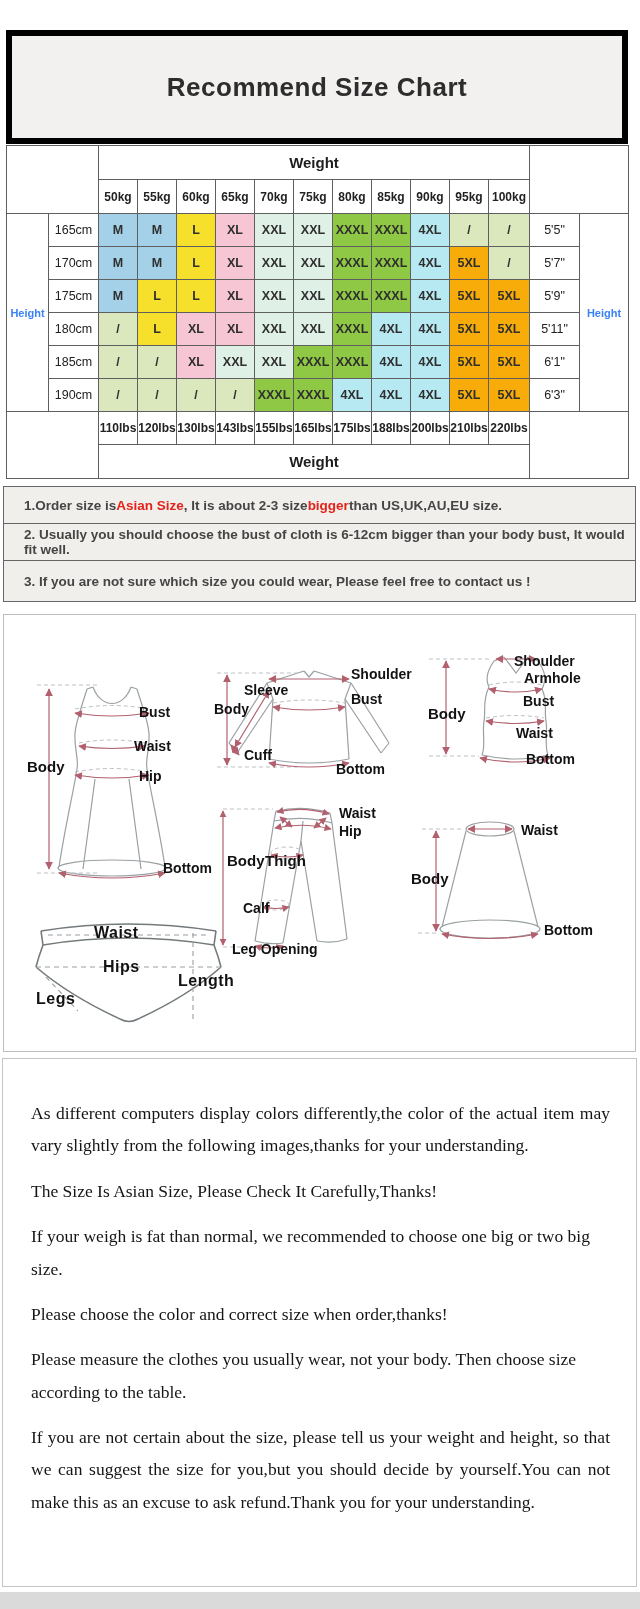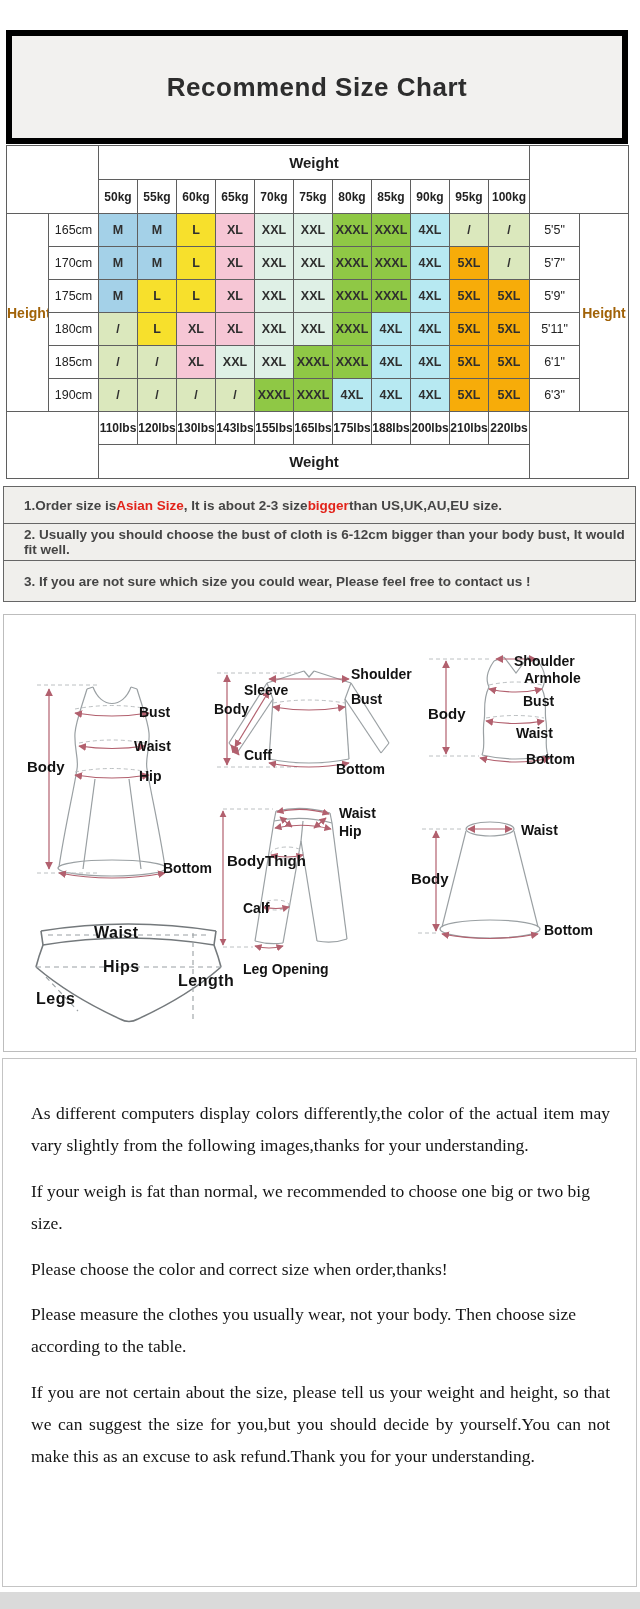--- a/index.html
+++ b/index.html
@@ -20,7 +20,7 @@
   tr.tr-whdr{height:34px;} tr.tr-kg{height:34px;} tr.tr-data{height:33px;}
   tr.tr-lbs{height:33px;}  tr.tr-wbot{height:34px;}
   td.hdr{font-weight:bold;font-size:15px;color:#1e1e1e;}
-  td.side{font-weight:bold;font-size:14px;color:#a16207;}
+  td.side{font-weight:bold;font-size:11px;color:#3b82f6;}
   td.kg{font-weight:600;font-size:12px;color:#222;}
   td.size{font-weight:bold;font-size:12.5px;}
   td.hcm,td.hft{font-size:12.5px;color:#222;}

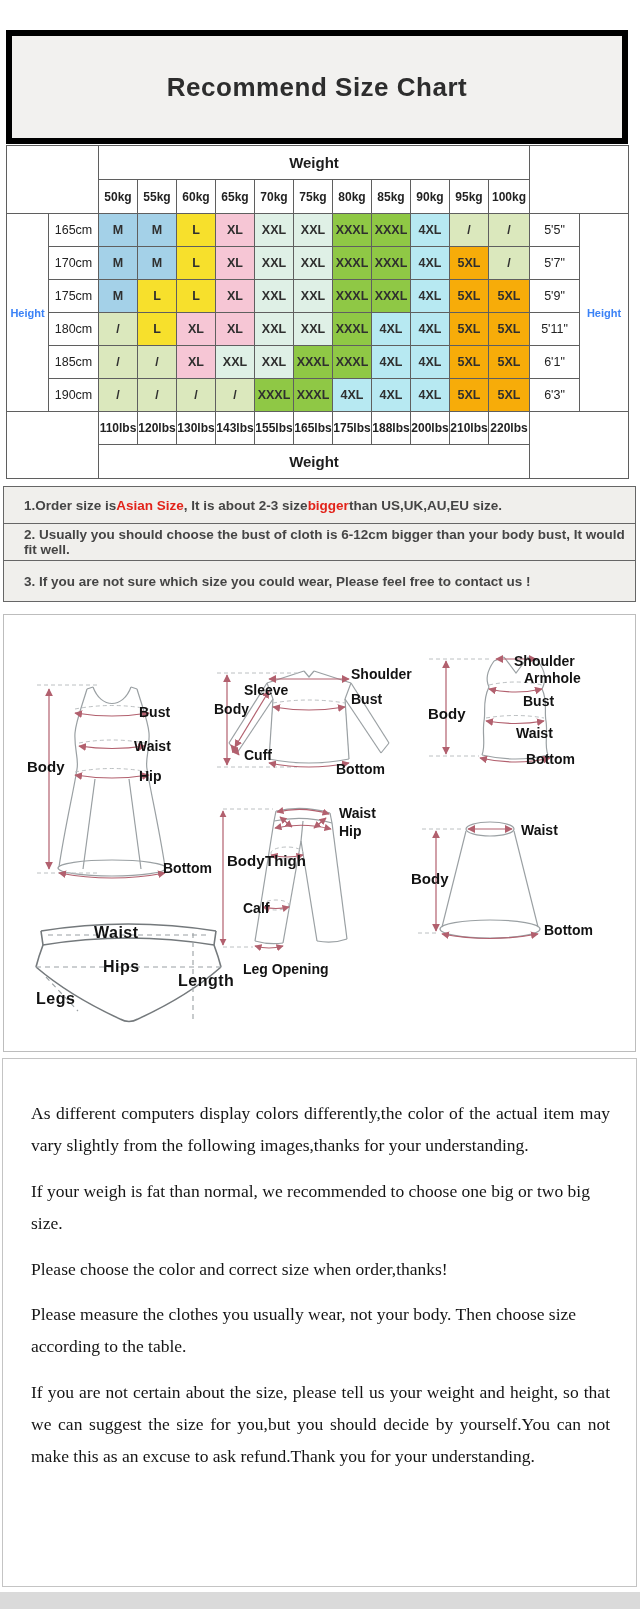--- a/index.html
+++ b/index.html
@@ -386,7 +386,7 @@
       <span class="dlabel" style="left:18px;top:52px;font-size:15px;">Body</span>
       <span class="dlabel" style="left:56px;top:52px;font-size:15px;">Thigh</span>
       <span class="dlabel" style="left:34px;top:100px;">Calf</span>
-      <span class="dlabel" style="left:34px;top:141px;margin-top:20px;">Leg Opening</span>
+      <span class="dlabel" style="left:23px;top:141px;">Leg Opening</span>
     </div>
 
     <div class="dwrap" style="left:400px;top:200px;width:200px;height:130px;">

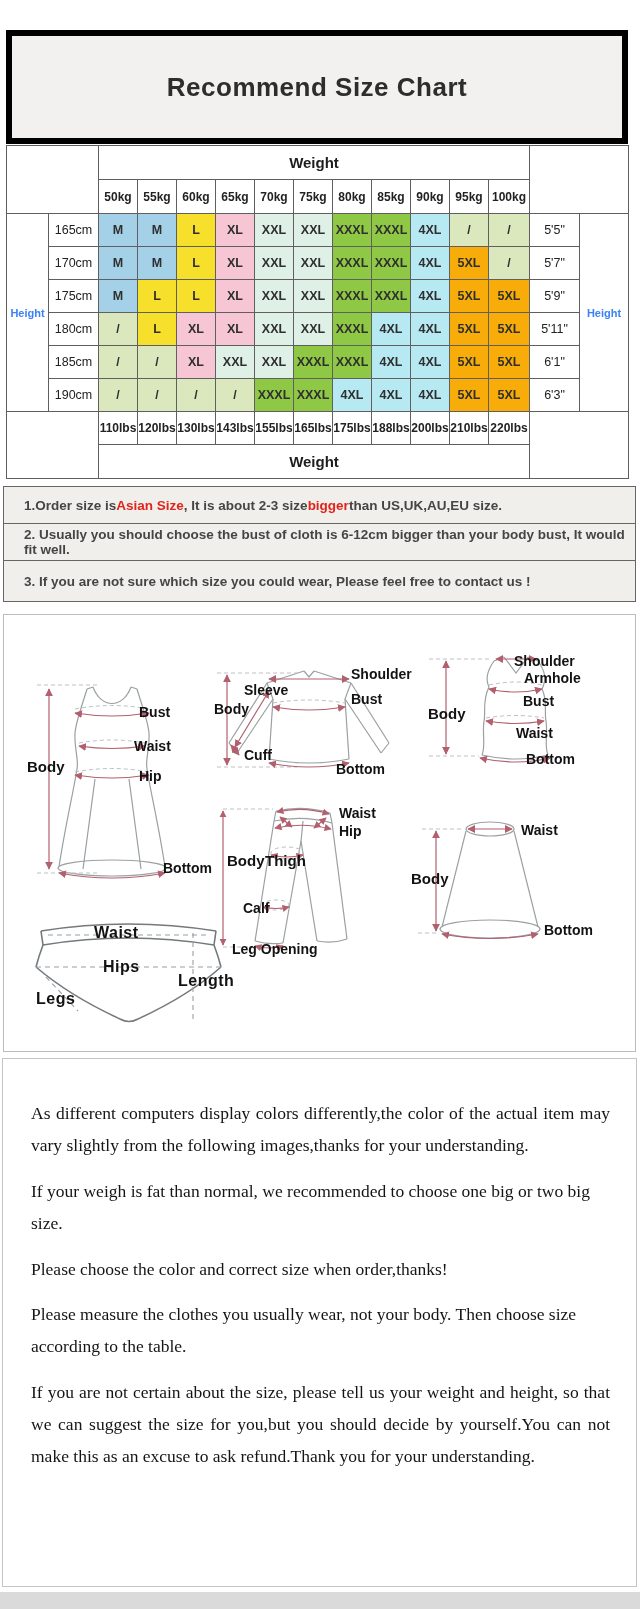--- a/index.html
+++ b/index.html
@@ -447,6 +447,7 @@
   <div class="bottom-box">
     <div id="bottom-paragraphs">
         <p class="note-para just">As different computers display colors differently,the color of the actual item may vary slightly from the following images,thanks for your understanding.</p>
+        <p class="note-para">The Size Is Asian Size, Please Check It Carefully,Thanks!</p>
         <p class="note-para">If your weigh is fat than normal, we recommended to choose one big or two big size.</p>
         <p class="note-para">Please choose the color and correct size when order,thanks!</p>
         <p class="note-para">Please measure the clothes you usually wear, not your body. Then choose size according to the table.</p>

